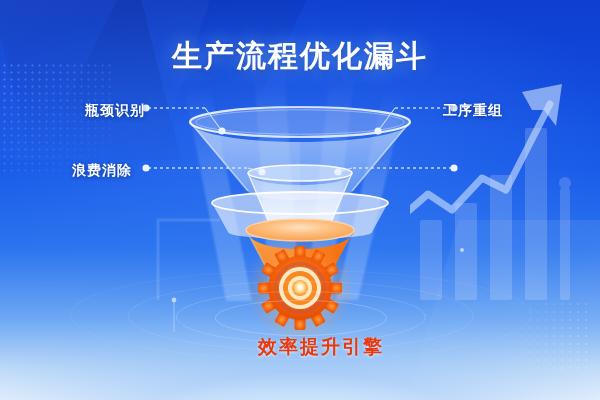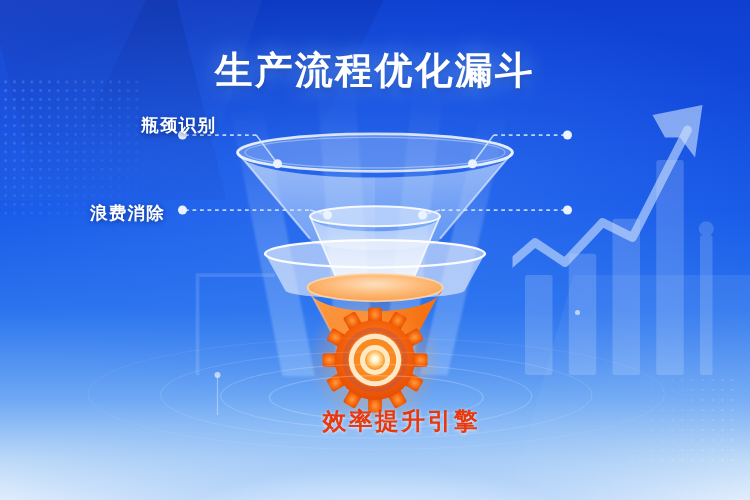--- a/index.html
+++ b/index.html
@@ -100,7 +100,7 @@
     white-space:nowrap;
     text-shadow:0 1px 4px rgba(0,25,90,0.6);
   }
-  .lbl-l1{left:85px;top:92px;margin-left:28px;}
+  .lbl-l1{left:85px;top:102px;}
   .lbl-l2{left:72px;top:162px;}
   .lbl-r1{left:443px;top:102px;}
   .lbl-r2{left:443px;top:162px;}

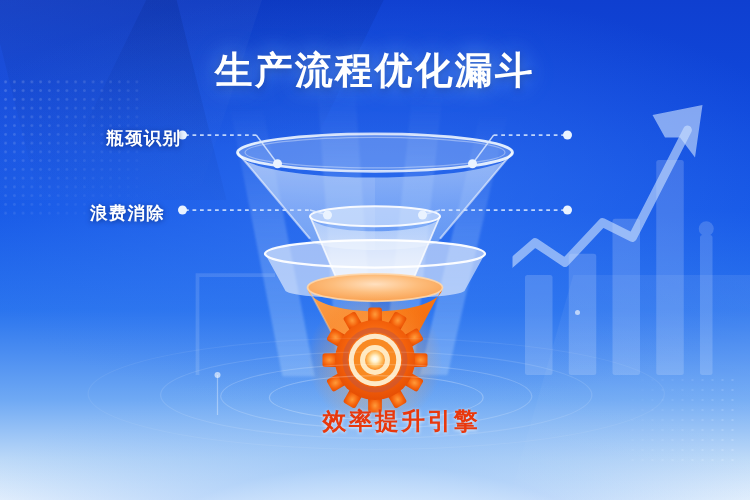--- a/index.html
+++ b/index.html
@@ -343,6 +343,7 @@
 
   <div class="lbl lbl-l1">瓶颈识别</div>
   <div class="lbl lbl-l2">浪费消除</div>
+  <div class="lbl lbl-r1">工序重组</div>
 
   <div class="caption">效率提升引擎</div>
 

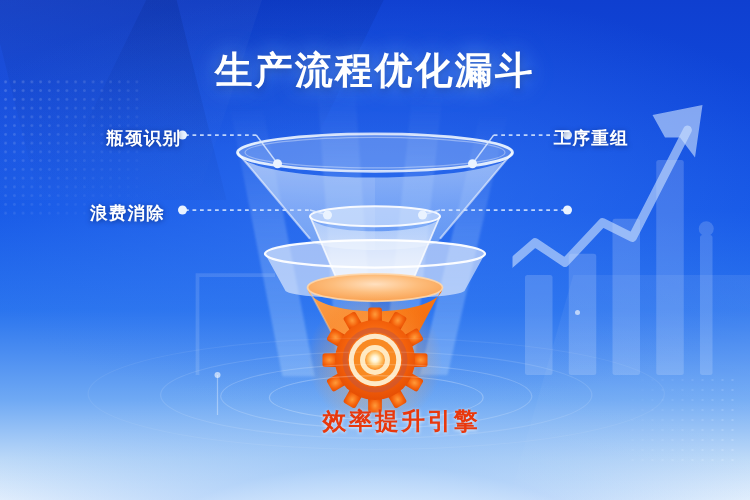--- a/index.html
+++ b/index.html
@@ -110,7 +110,7 @@
 
   
   .caption{
-    position:absolute;left:0;right:0;top:324px;
+    position:absolute;left:0;right:0;top:334px;
     text-align:center;
     color:#e8380d;
     font-size:19px;

